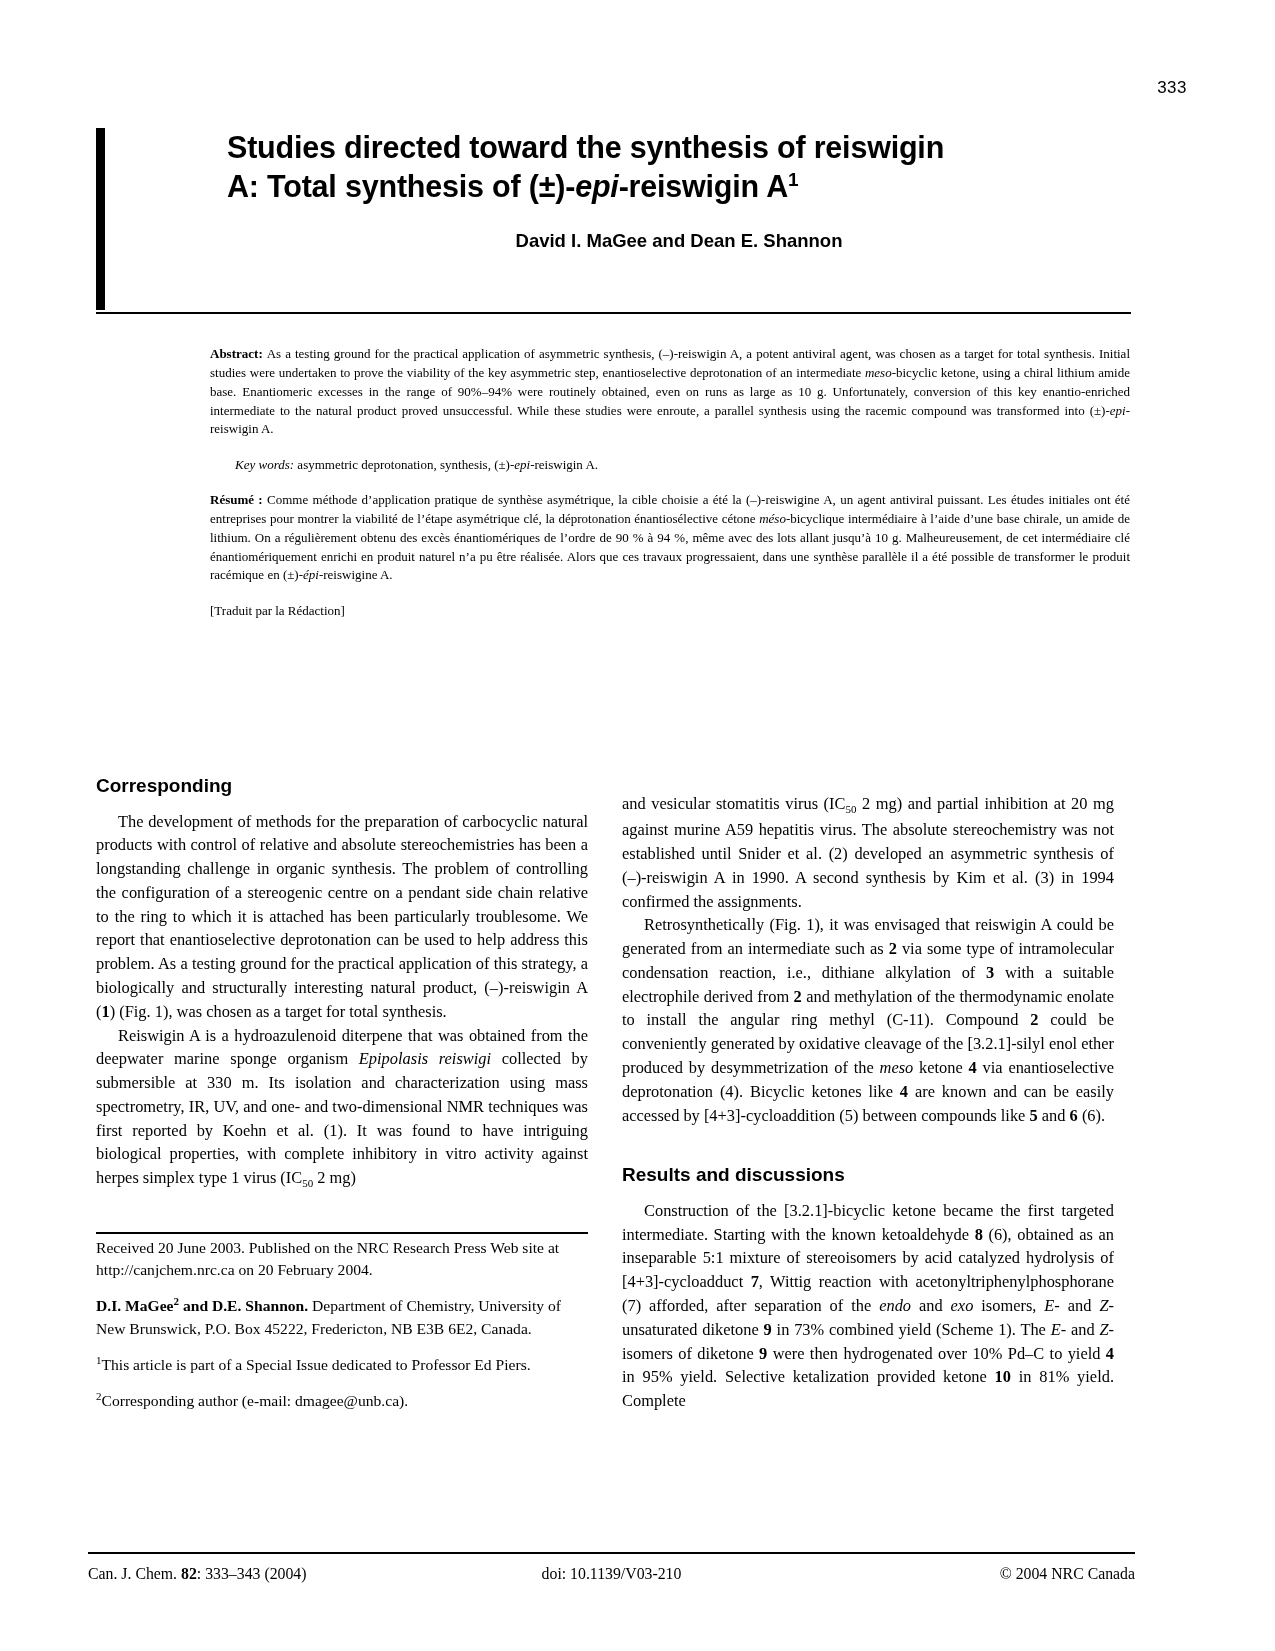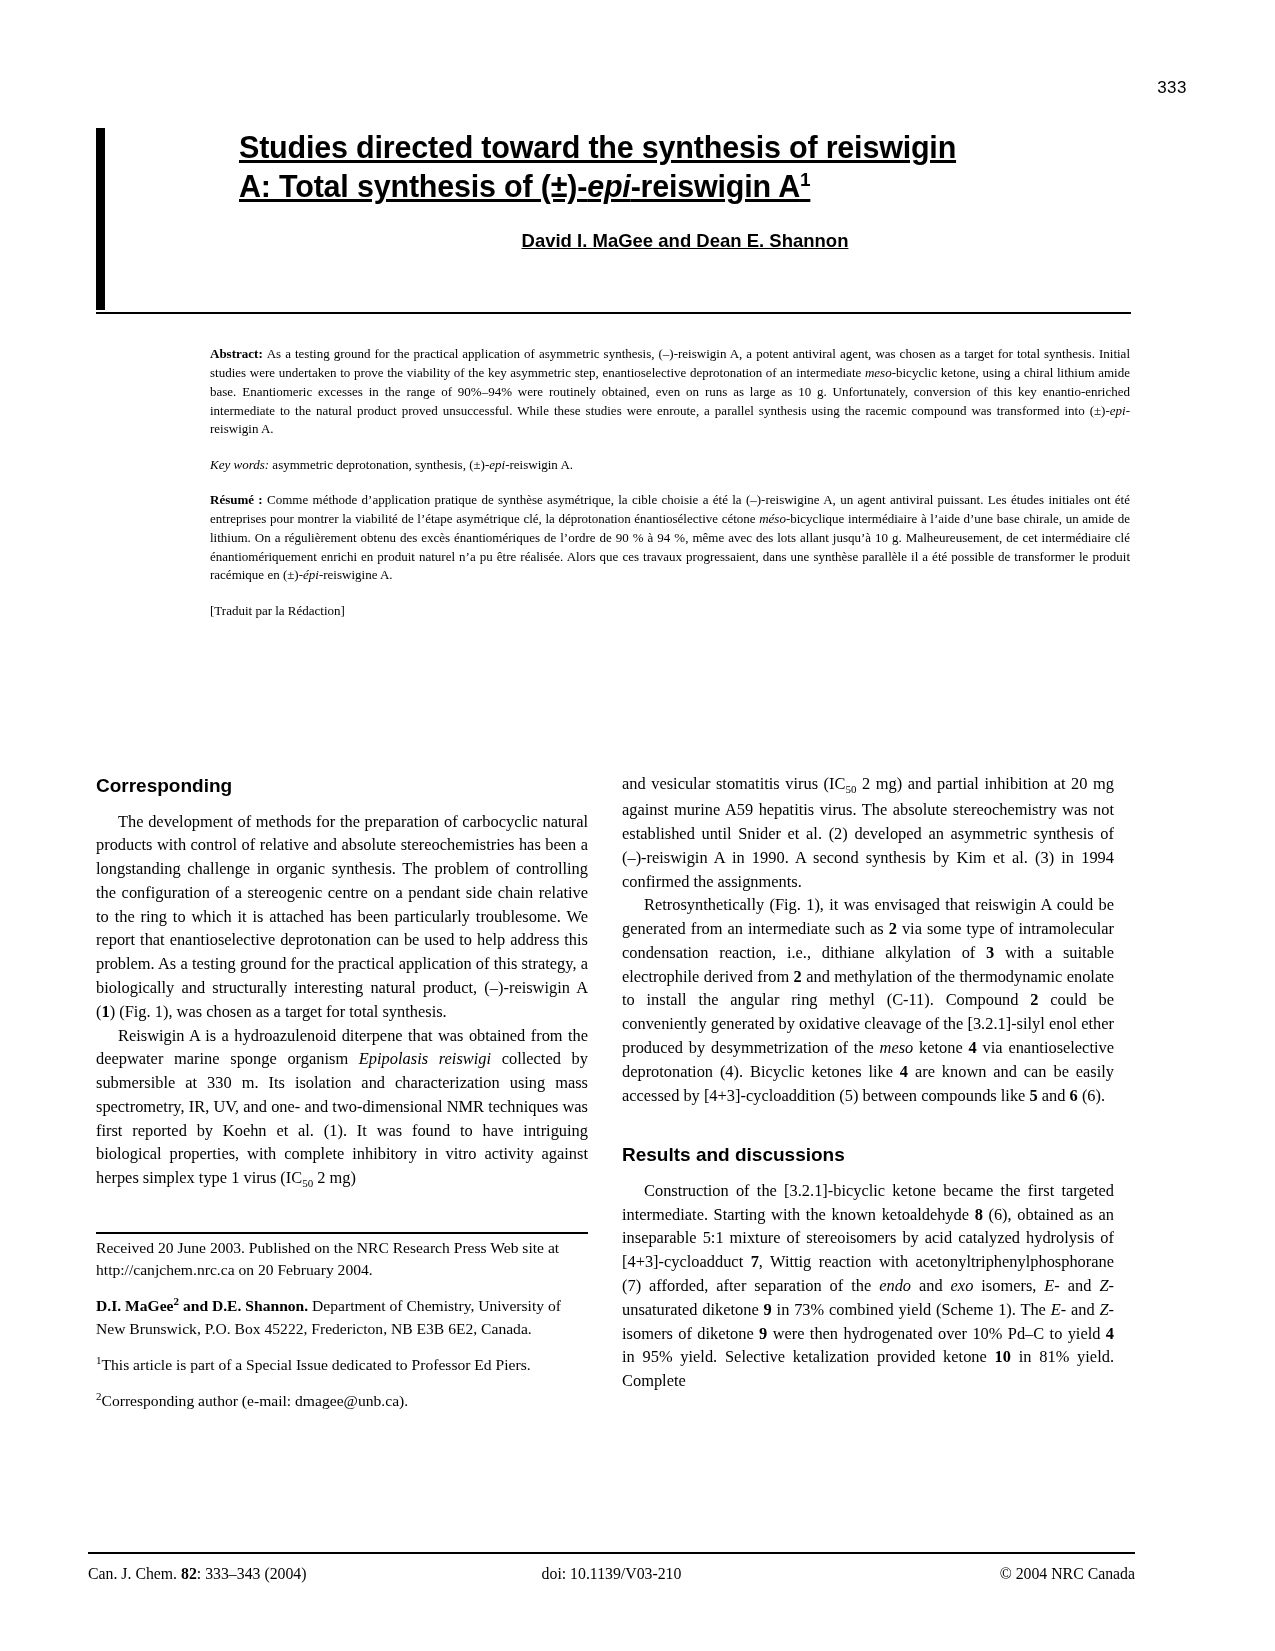--- a/index.html
+++ b/index.html
@@ -37,9 +37,8 @@
     width: 1035px;
     border-left: 9px solid #000;
     box-sizing: border-box;
-    padding-left: 40px;
+    padding-left: 28px;
     min-height: 182px;
-    text-decoration: underline;
   }
   .title {
     font-family: "Liberation Sans", sans-serif;

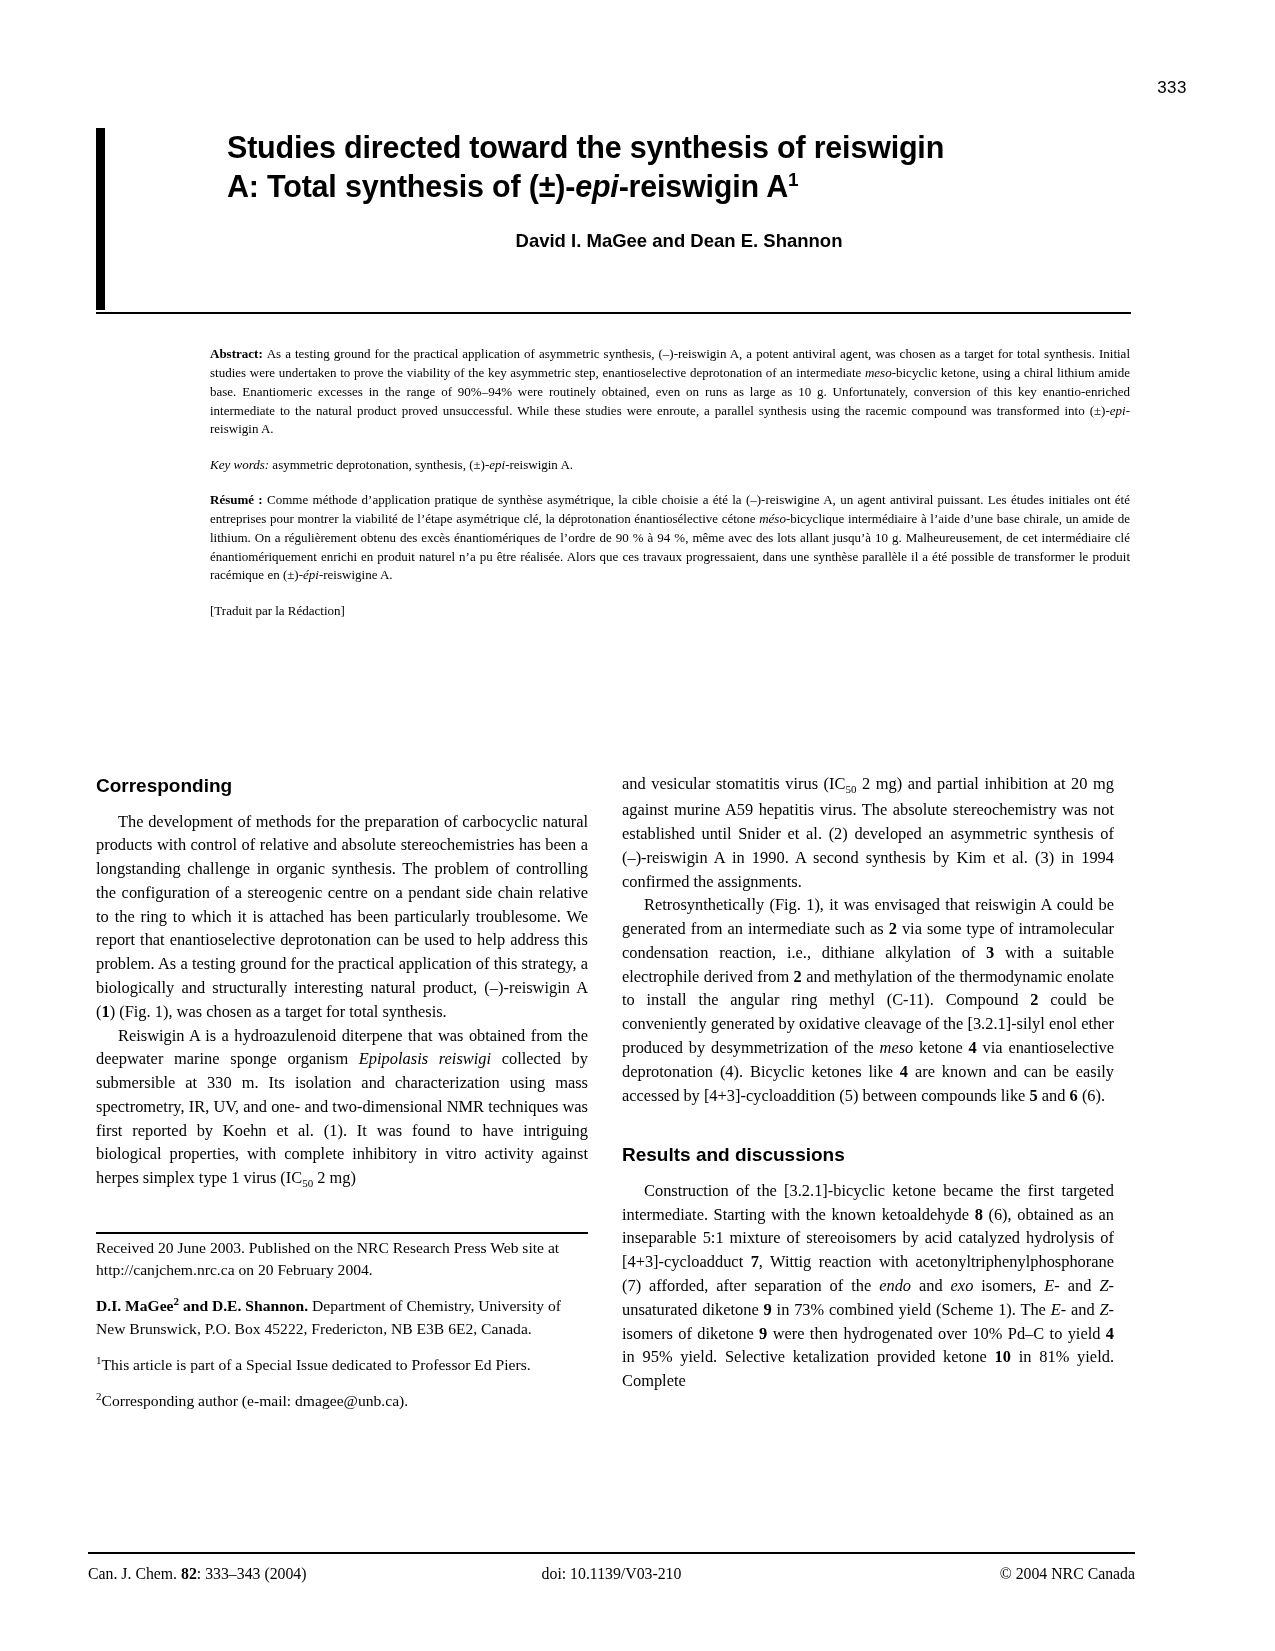--- a/index.html
+++ b/index.html
@@ -80,7 +80,7 @@
   .abstract-wrap p { margin: 0 0 17px 0; }
   .abstract-wrap p.tight { margin-bottom: 16px; }
   .lbl-bold { font-weight: bold; }
-  .lbl-ital { font-style: italic; }
+  .lbl-ital { font-style: italic; margin-left: 25px; }
   
   .col {
     position: absolute;

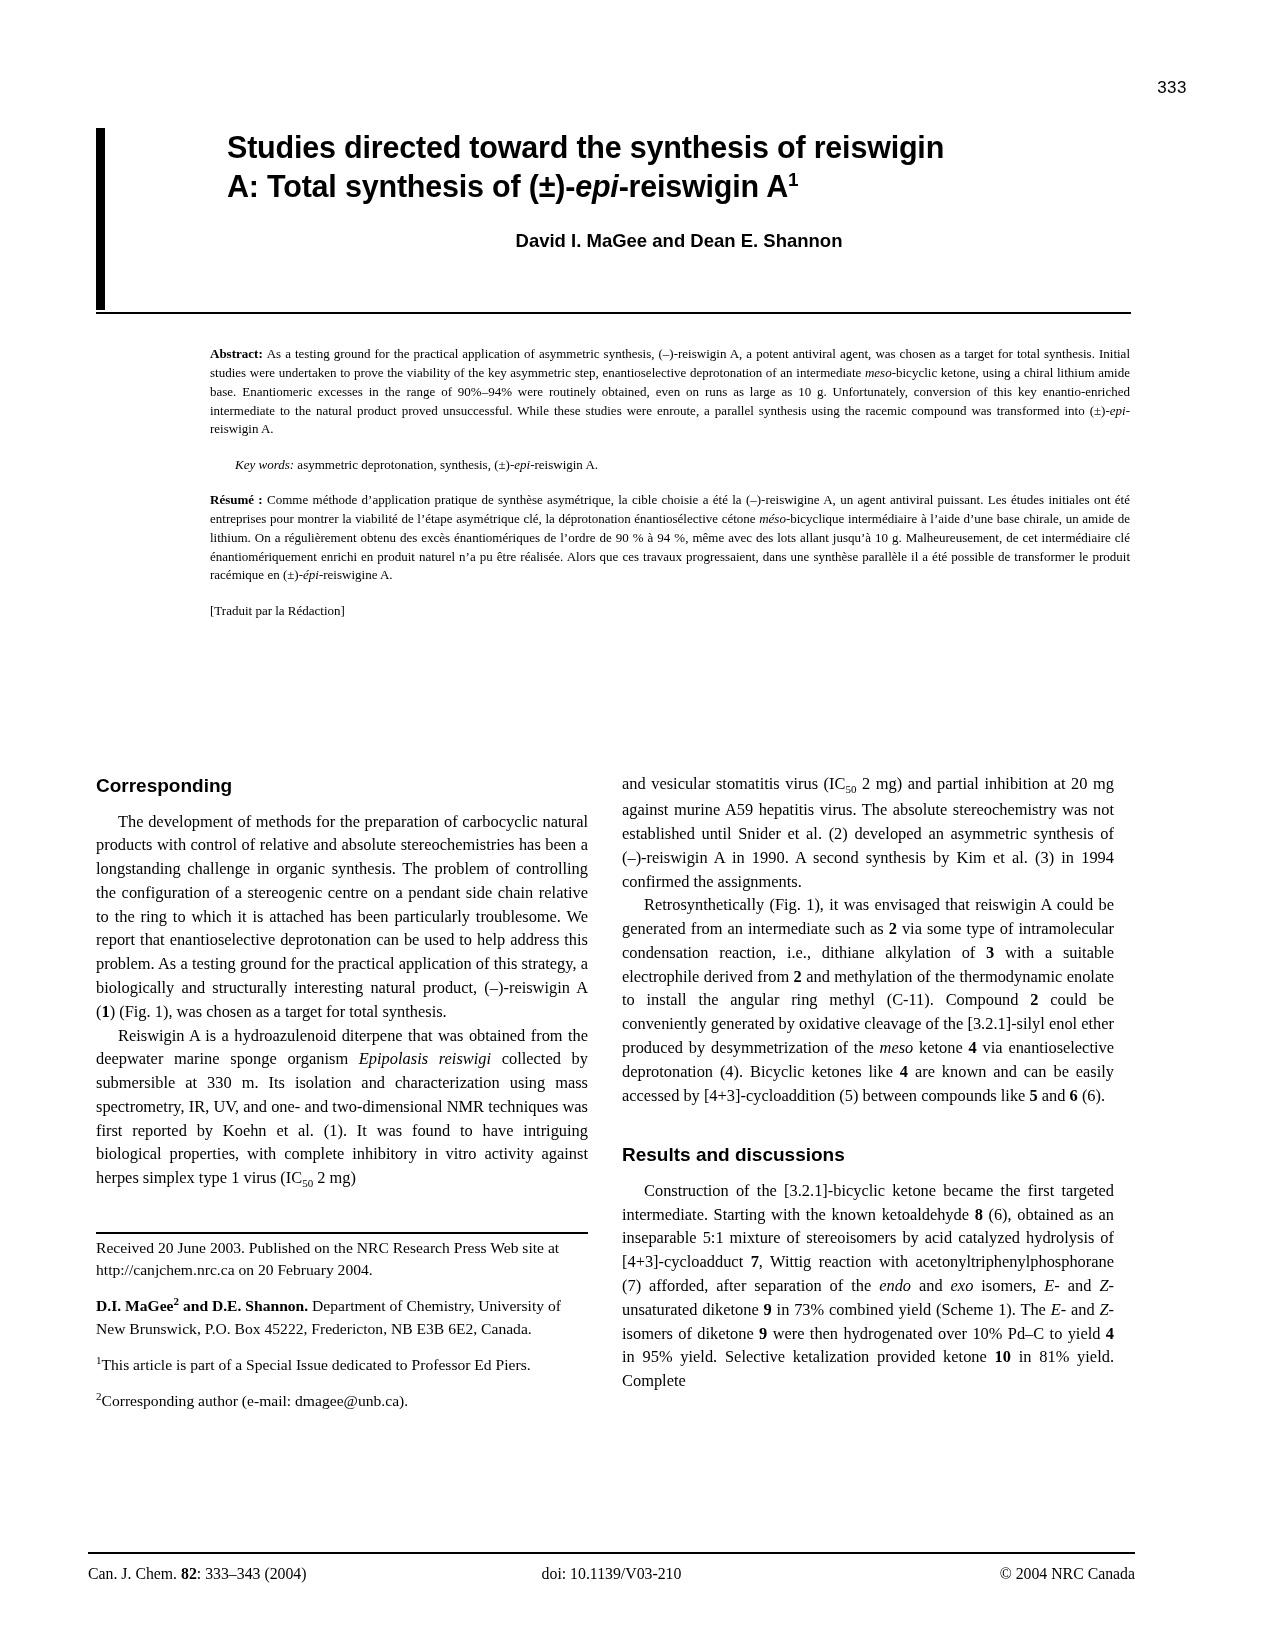--- a/index.html
+++ b/index.html
@@ -91,7 +91,7 @@
     text-align: justify;
   }
   .col-left { left: 96px; }
-  .col-right { left: 622px; }
+  .col-right { left: 622px; margin-top: 20px; }
   h2.section {
     font-family: "Liberation Sans", sans-serif;
     font-weight: bold;

